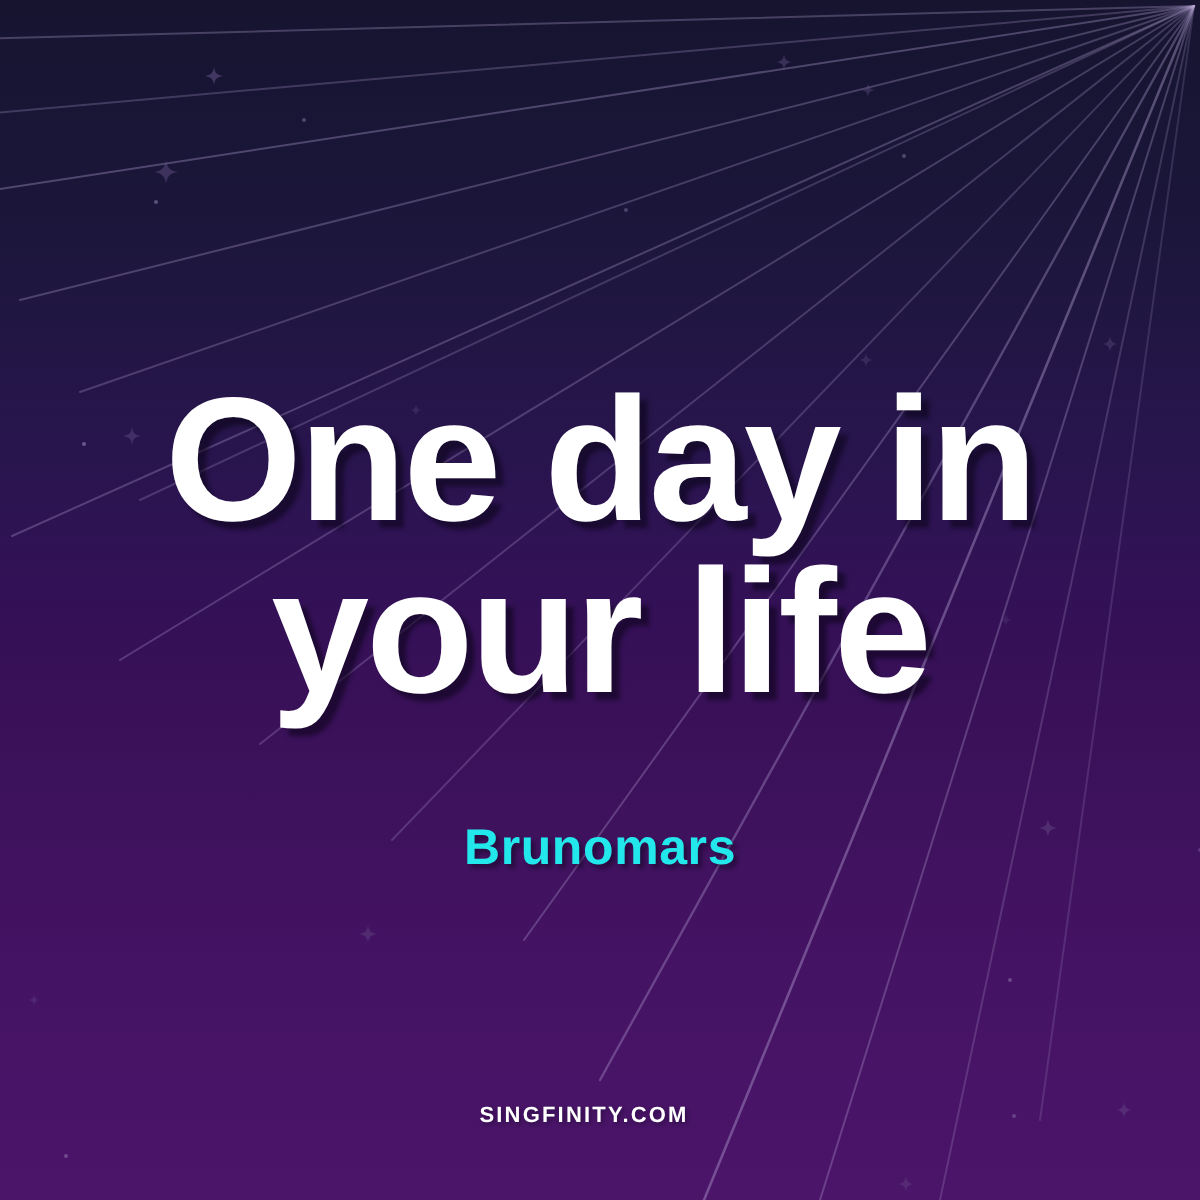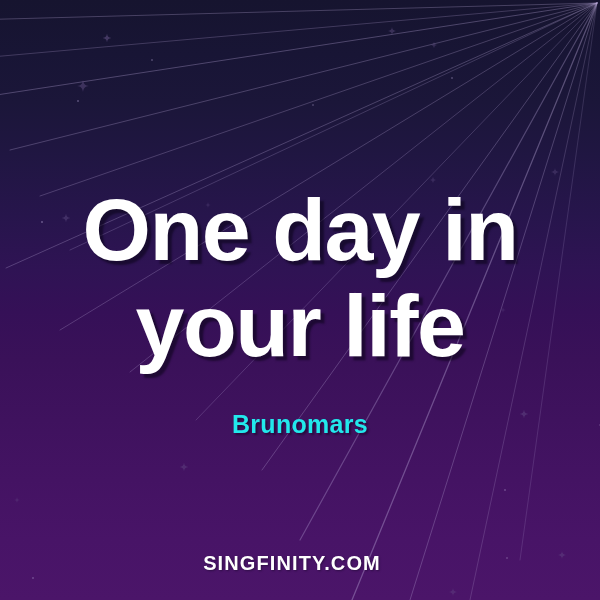--- a/index.html
+++ b/index.html
@@ -89,7 +89,7 @@
     text-shadow: 4px 4px 2px rgba(10, 4, 22, 0.55);
     white-space: nowrap;
   }
-  #title-line-2 { margin-top: 12px; }
+  #title-line-2 { margin-top: 2px; }
 
   #artist-name {
     position: absolute;

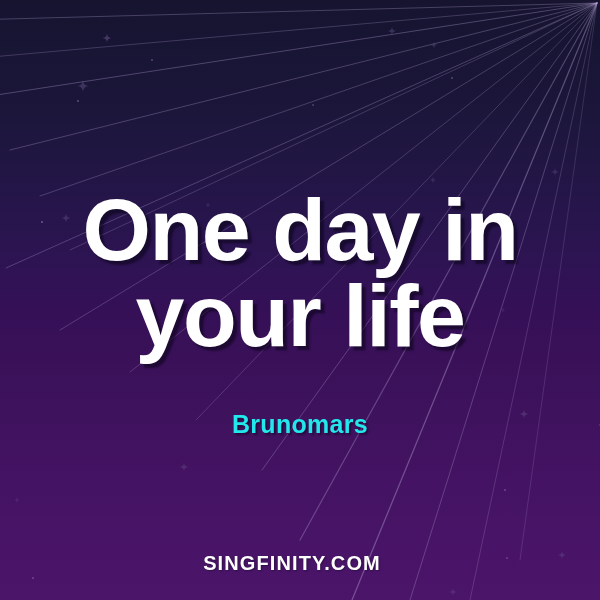--- a/index.html
+++ b/index.html
@@ -111,7 +111,7 @@
     right: 16px;
     text-align: center;
     color: #ffffff;
-    font-size: 20px;
+    font-size: 11px;
     font-weight: bold;
     letter-spacing: 1.1px;
     text-shadow: 1px 1px 2px rgba(10, 4, 22, 0.4);

